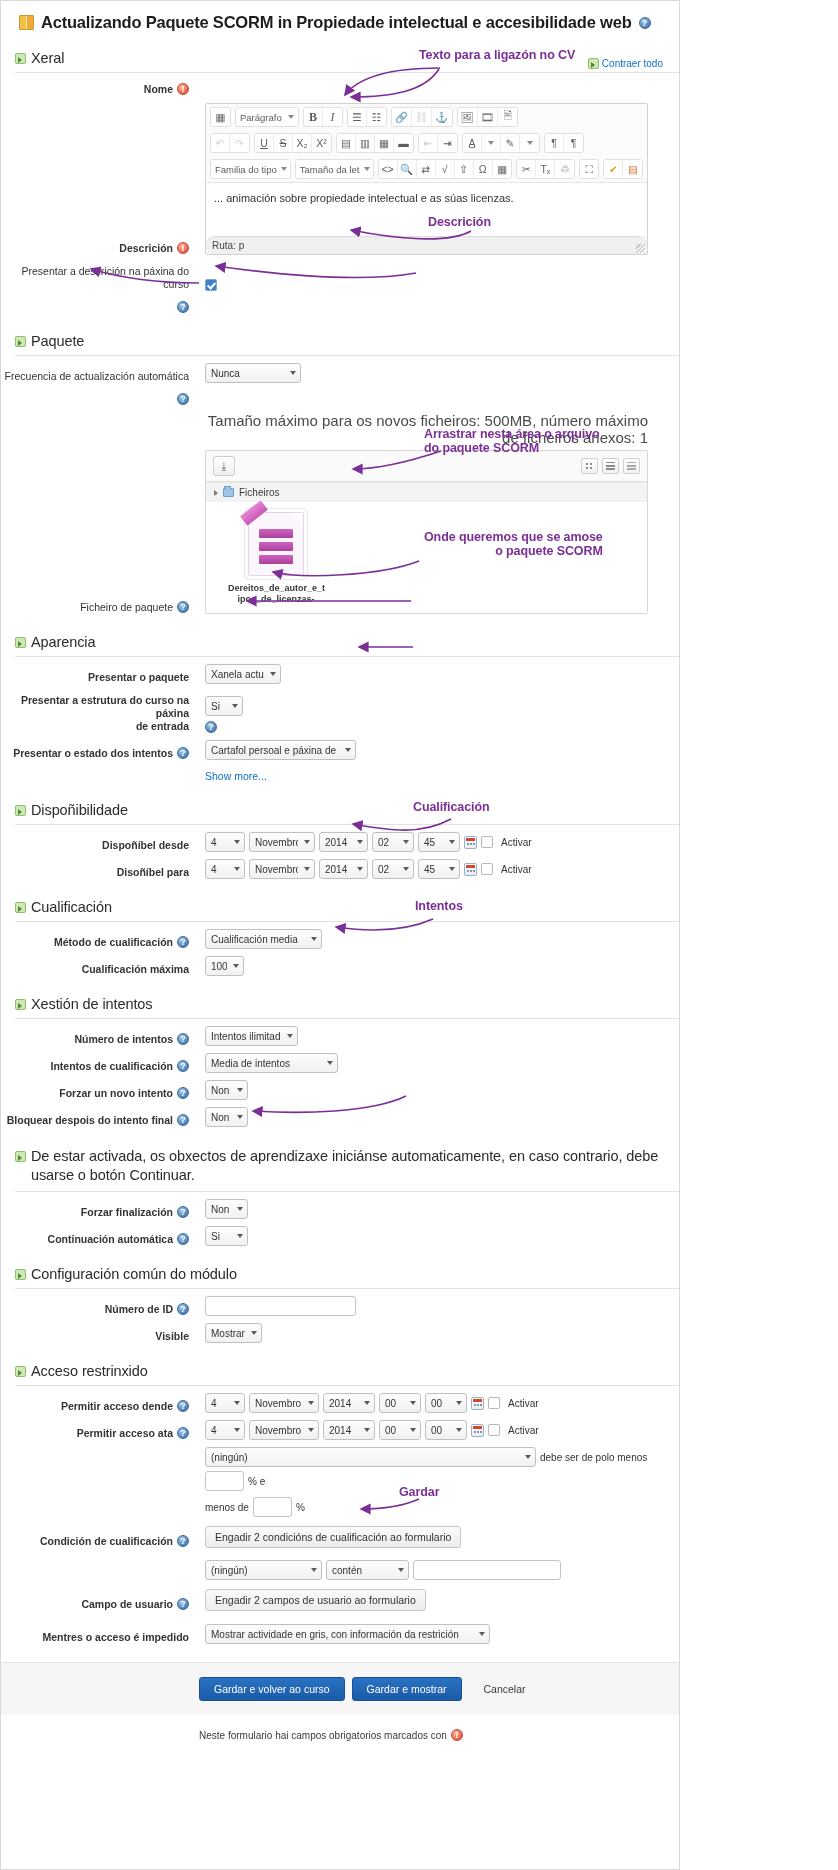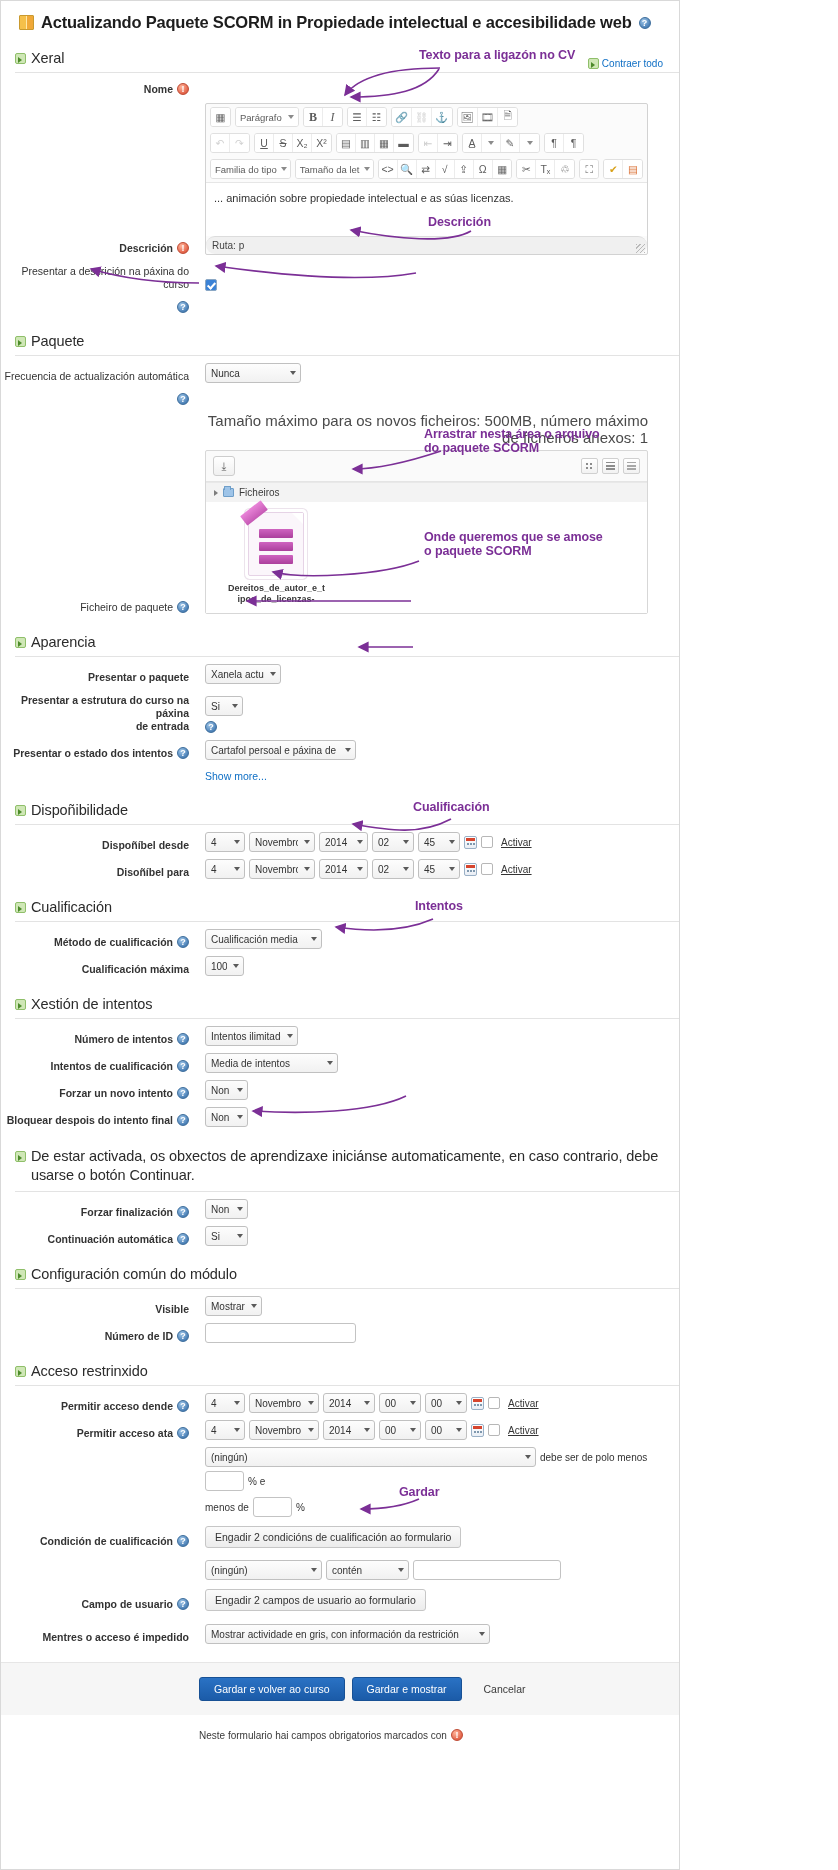--- a/index.html
+++ b/index.html
@@ -1015,7 +1015,7 @@
       <div class="anno" style="left: 427px; top: 214px;">Descrición</div>
       <div class="anno" style="left: 423px; top: 426px;">Arrastrar nesta área o arquivo
 do paquete SCORM</div>
-      <div class="anno" style="left: 423px; top: 529px;">Onde queremos que se amose
+      <div class="anno" style="left: 423px; top: 529px; text-align: right;">Onde queremos que se amose
 o paquete SCORM</div>
       <div class="anno" style="left: 412px; top: 799px;">Cualificación</div>
       <div class="anno" style="left: 414px; top: 898px;">Intentos</div>

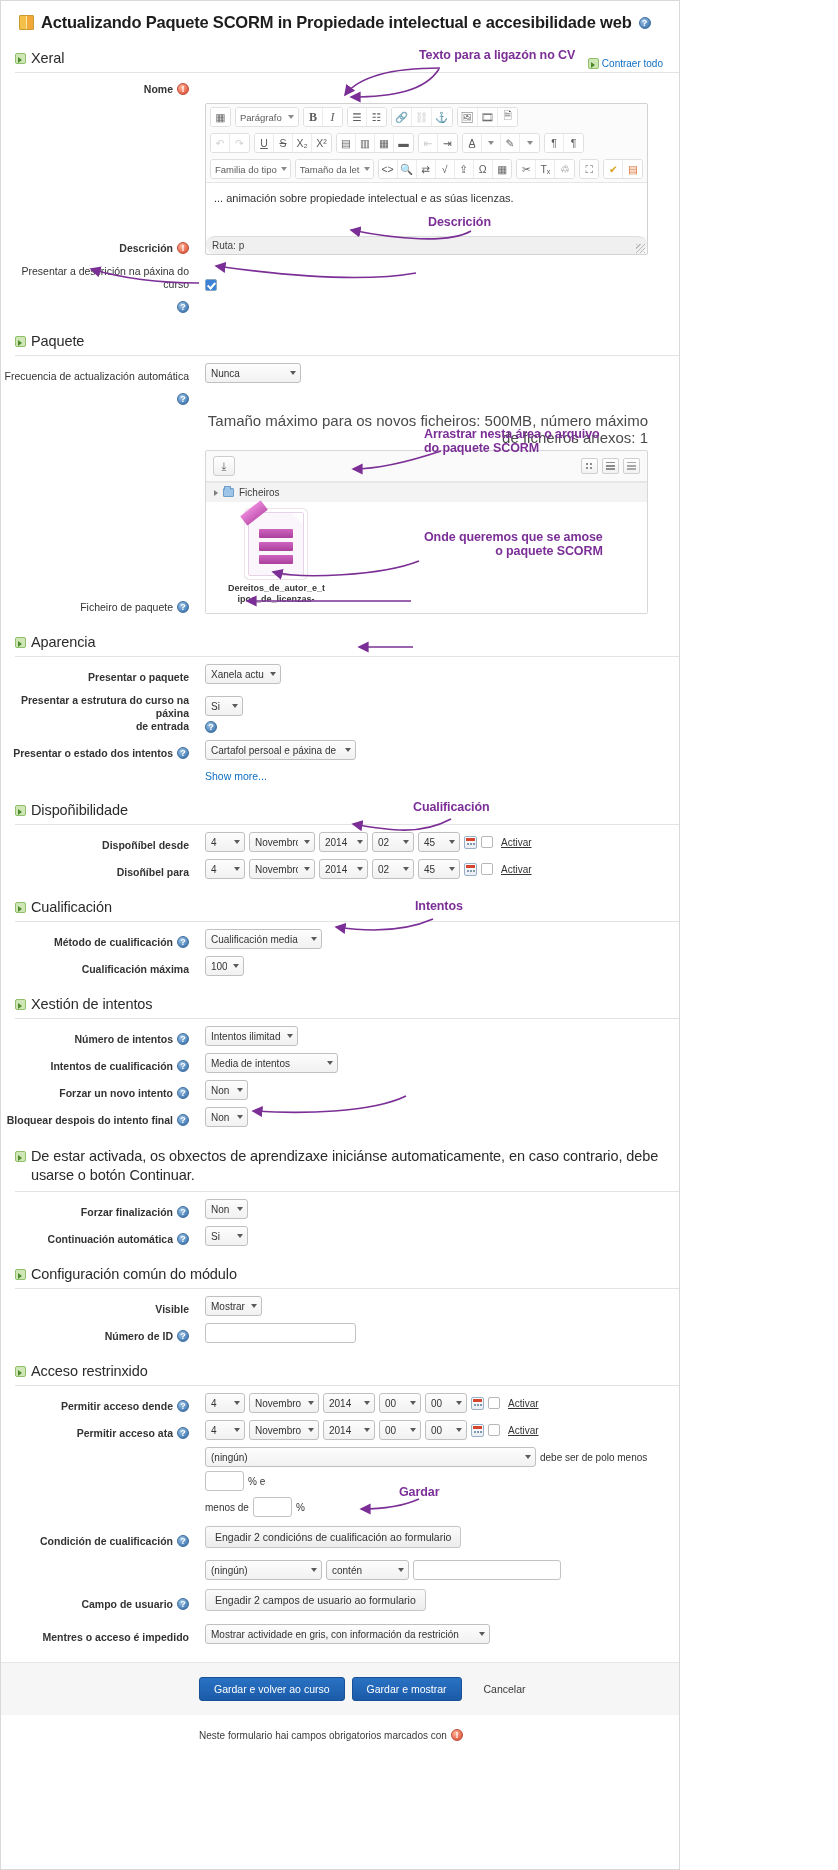--- a/index.html
+++ b/index.html
@@ -215,7 +215,7 @@
     content:"";position:absolute;left:2px;top:6px;width:8px;height:2px;
     background:repeating-linear-gradient(90deg,#7f98ae 0 2px,transparent 2px 3px);
   }
-  .activar { font-size:10px; color:#333; margin-left:4px; vertical-align:1px;text-decoration:underline; }
+  .activar { font-size:10px; color:#333; margin-left:4px; vertical-align:1px; }
 
   .inline { display:flex; align-items:center; gap:4px; flex-wrap:wrap; }
 

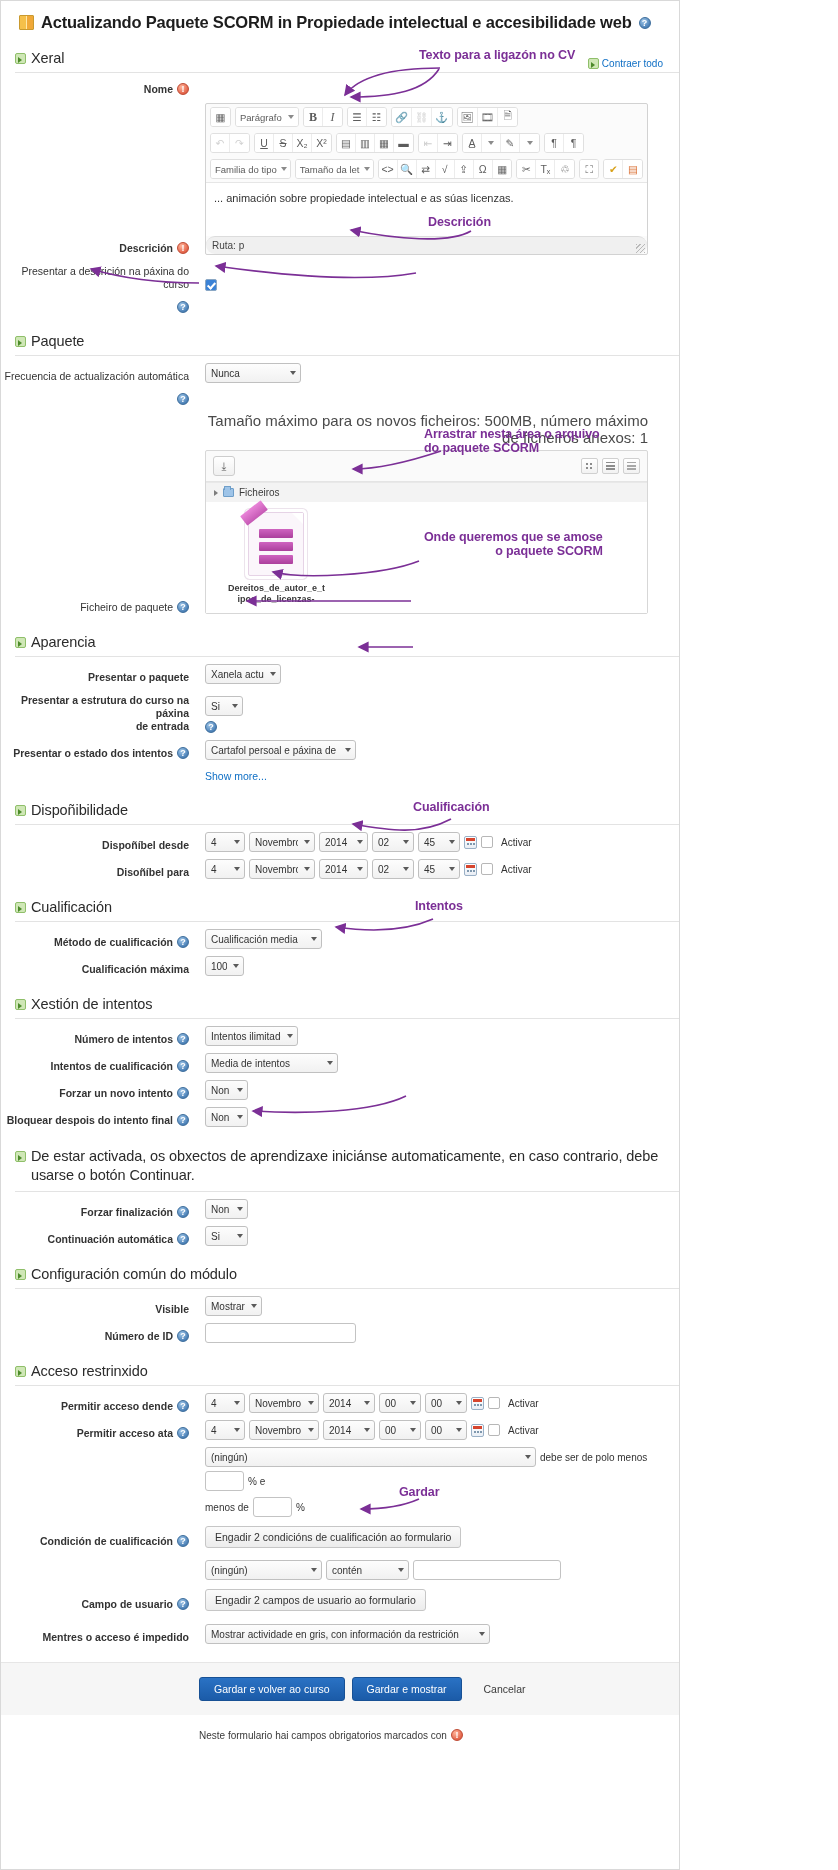--- a/index.html
+++ b/index.html
@@ -859,22 +859,22 @@
   <div class="sect-body">
     <div class="row">
       <div class="lbl">
+        <span class="t">Número de ID</span>
+        <span class="helpicon"></span>
+      </div>
+      <div class="ctl">
+        <input class="txt" style="width: 151px;" value="">
+      </div>
+    </div>
+
+    <div class="row">
+      <div class="lbl">
         <span class="t">Visible</span>
       </div>
       <div class="ctl">
         <span class="selwrap"><select class="sel" style="width:57px">
           <option>Mostrar</option>
         </select></span>
-      </div>
-    </div>
-
-    <div class="row">
-      <div class="lbl">
-        <span class="t">Número de ID</span>
-        <span class="helpicon"></span>
-      </div>
-      <div class="ctl">
-        <input class="txt" style="width: 151px;" value="">
       </div>
     </div>
   </div>

